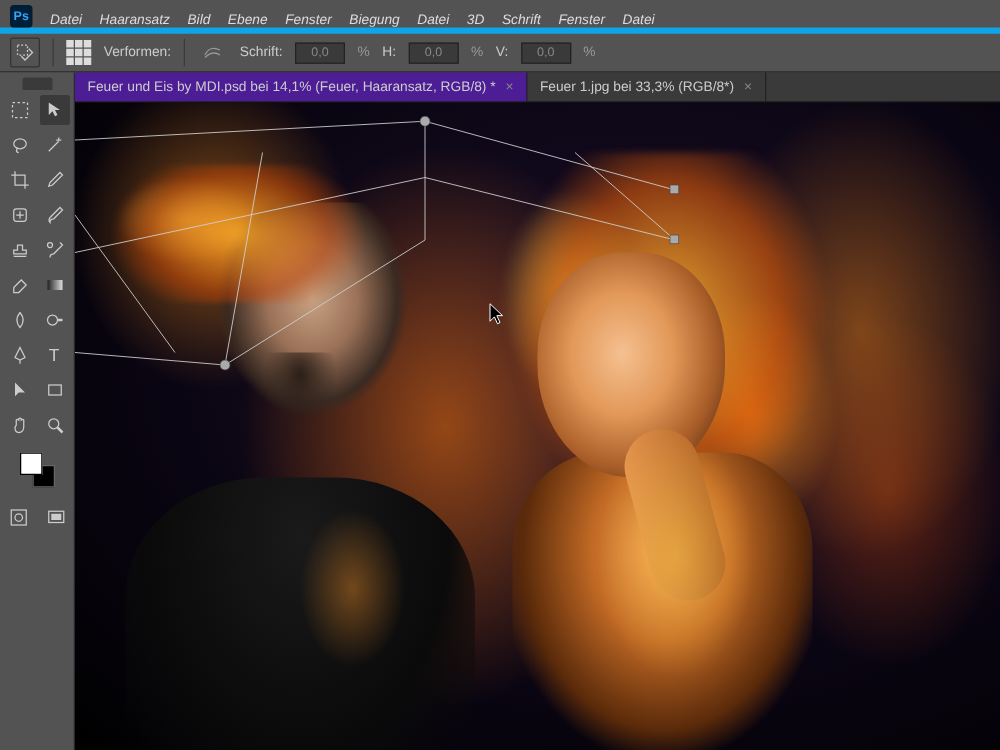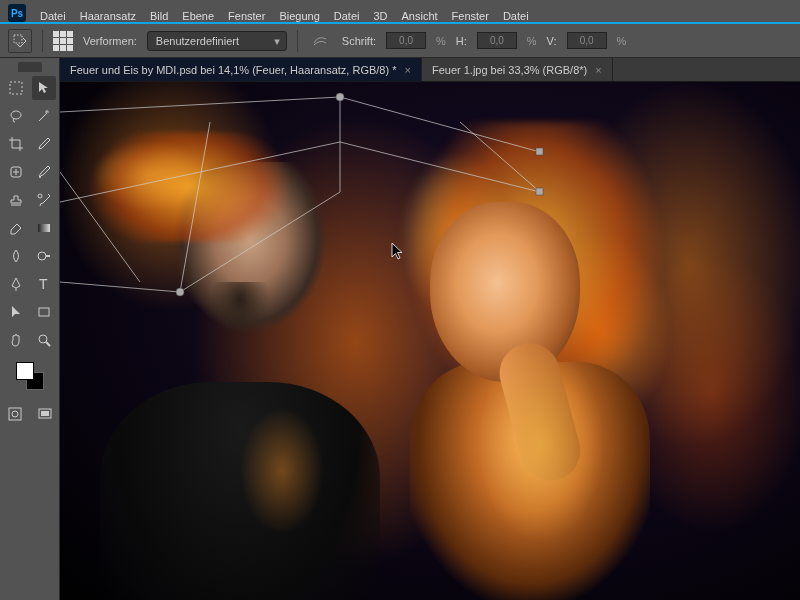--- a/index.html
+++ b/index.html
@@ -8,7 +8,7 @@
 
 .menubar { height: 22px; background: #535353; display: flex; align-items: flex-end; padding: 0 8px; gap: 14px; }
 .ps-logo { width: 18px; height: 18px; background: #001e36; border-radius: 3px; display: flex; align-items: center; justify-content: center; color: #31a8ff; font-weight: bold; font-size: 10px; }
-.menu-item { color: #ddd; cursor: pointer; }
+.menu-item { color: #ddd; cursor: pointer; font-style: italic; }
 
 
 .optionsbar { height: 36px; background: #535353; border-top: 2px solid #0ea5e9; border-bottom: 1px solid #2a2a2a; display: flex; align-items: center; padding: 0 8px; gap: 10px; }

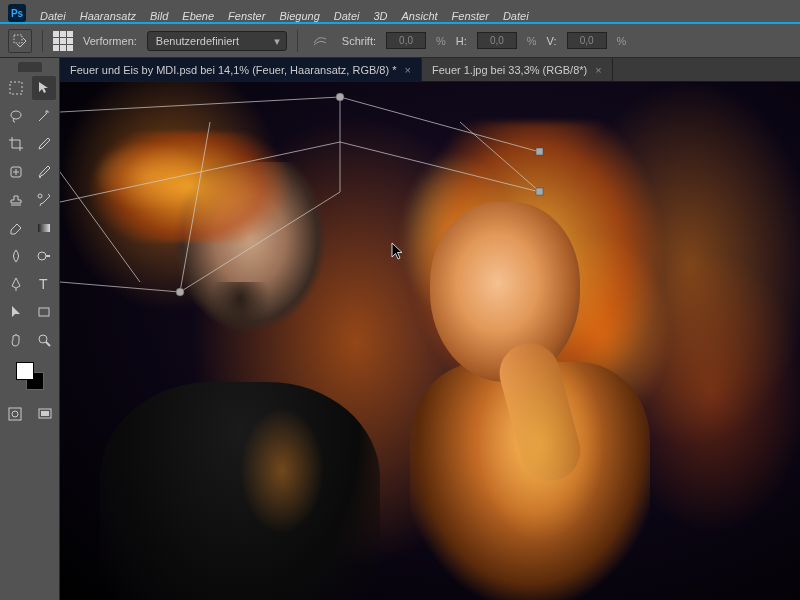--- a/index.html
+++ b/index.html
@@ -128,7 +128,7 @@
   <div class="menu-item">Biegung</div>
   <div class="menu-item">Datei</div>
   <div class="menu-item">3D</div>
-  <div class="menu-item">Ansicht</div>
+  <div class="menu-item">Schrift</div>
   <div class="menu-item">Fenster</div>
   <div class="menu-item">Datei</div>
 </div>

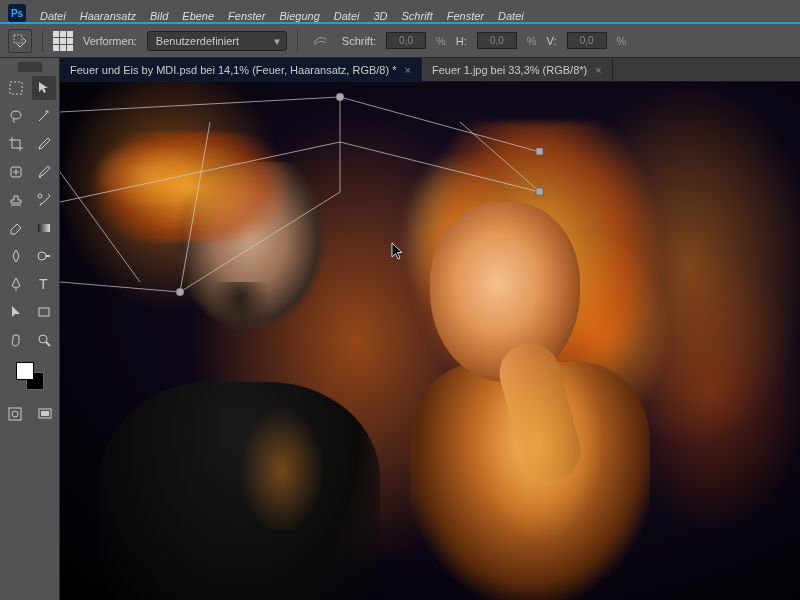--- a/index.html
+++ b/index.html
@@ -11,7 +11,7 @@
 .menu-item { color: #ddd; cursor: pointer; font-style: italic; }
 
 
-.optionsbar { height: 36px; background: #535353; border-top: 2px solid #0ea5e9; border-bottom: 1px solid #2a2a2a; display: flex; align-items: center; padding: 0 8px; gap: 10px; }
+.optionsbar { height: 36px; background: #535353; border-top: 5px solid #0ea5e9; border-bottom: 1px solid #2a2a2a; display: flex; align-items: center; padding: 0 8px; gap: 10px; }
 .opt-icon { width: 24px; height: 24px; display: flex; align-items: center; justify-content: center; border: 1px solid #333; border-radius: 2px; }
 .opt-grid { width: 20px; height: 20px; display: grid; grid-template-columns: repeat(3, 1fr); grid-template-rows: repeat(3, 1fr); gap: 1px; }
 .opt-grid span { background: #ddd; }

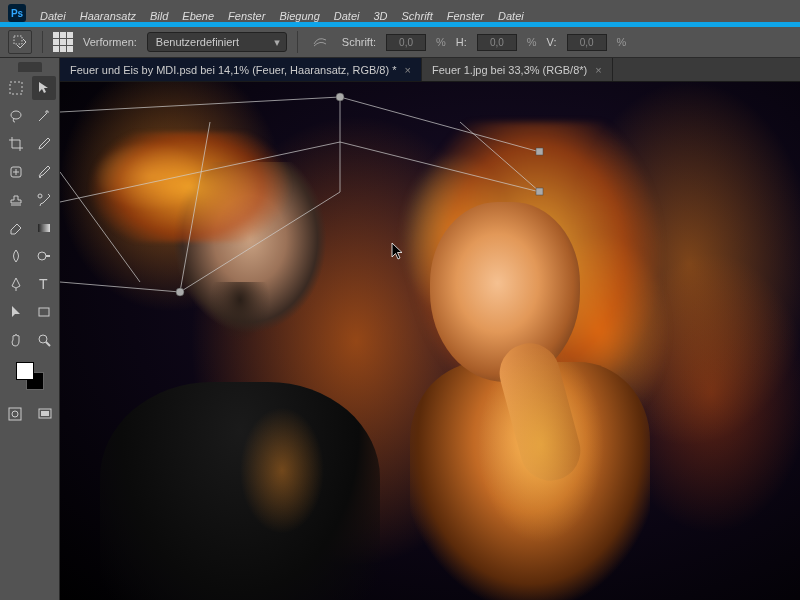--- a/index.html
+++ b/index.html
@@ -153,7 +153,6 @@
       <span></span>
     </div>
   <span class="opt-label">Verformen:</span>
-  <div class="opt-select">Benutzerdefiniert</div>
   <div class="divider-v"></div>
   <div class="opt-icon" style="border:none;">
     <svg class="ico" viewBox="0 0 16 16">

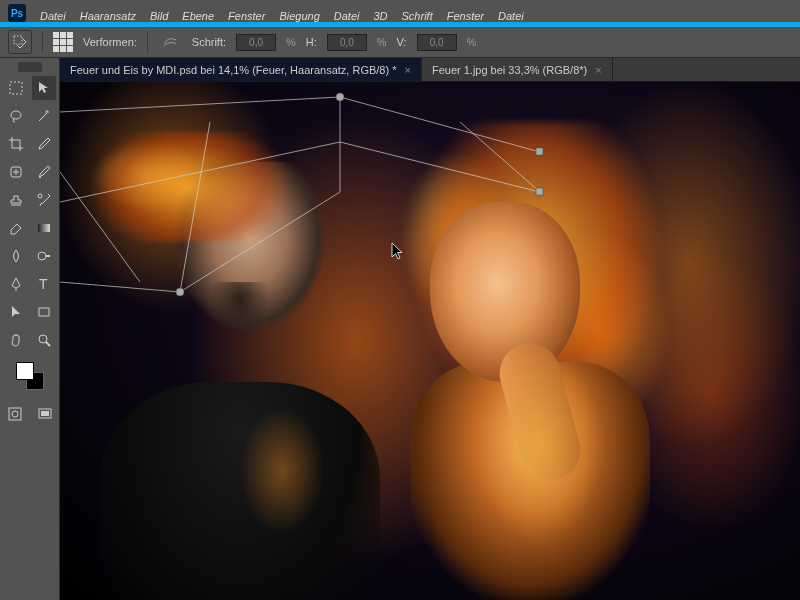--- a/index.html
+++ b/index.html
@@ -38,7 +38,7 @@
 .canvas-wrap { flex: 1; background: #2b2b2b; display: flex; flex-direction: column; }
 .tabs { height: 24px; background: #3a3a3a; display: flex; align-items: stretch; border-bottom: 1px solid #1a1a1a; }
 .tab { display: flex; align-items: center; padding: 0 10px; gap: 8px; color: #ccc; font-size: 11px; border-right: 1px solid #222; cursor: pointer; }
-.tab.active { background: #0f172a; }
+.tab.active { background: #4c1d95; }
 .tab-close { color: #888; font-size: 11px; cursor: pointer; }
 
 .canvas { flex: 1; position: relative; overflow: hidden; background: #000; }

